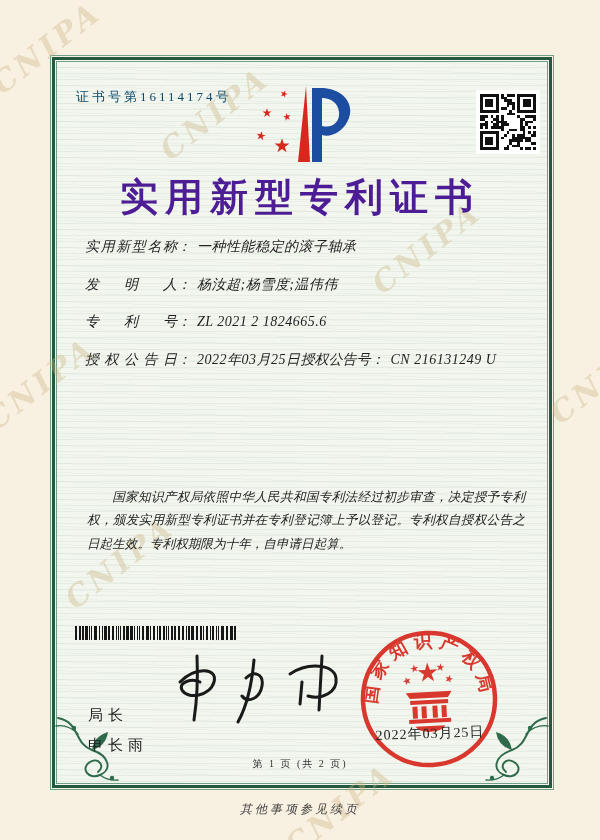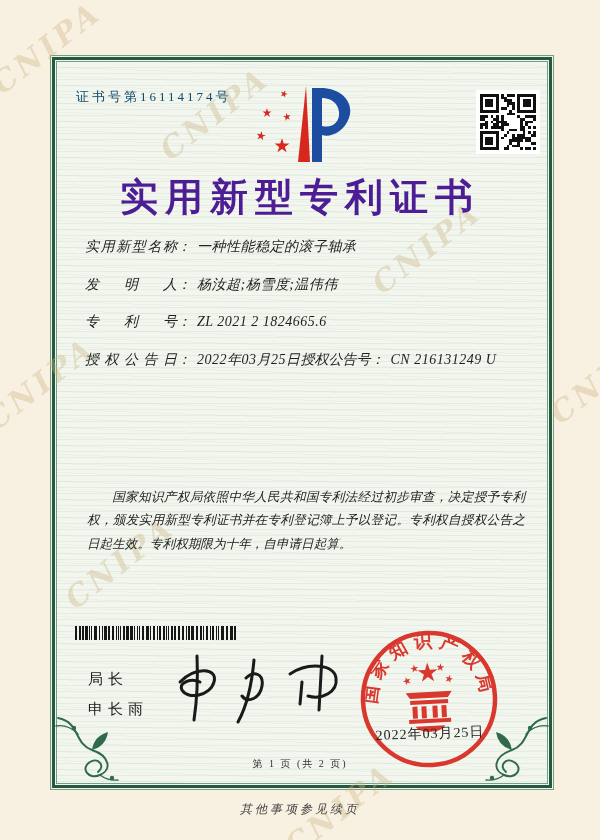--- a/index.html
+++ b/index.html
@@ -88,7 +88,7 @@
 
   
   .barcode{position:absolute;left:75px;top:626px;width:165px;height:14px;}
-  .director{position:absolute;left:88px;top:664px;font-size:15px;letter-spacing:5px;line-height:30px;color:#1c1c1c;}
+  .director{position:absolute;left:88px;top:700px;font-size:15px;letter-spacing:5px;line-height:30px;color:#1c1c1c;}
   .signature{position:absolute;left:150px;top:648px;width:190px;height:84px;}
 
   .seal{position:absolute;left:358px;top:628px;width:142px;height:142px;opacity:0.92;transform:rotate(-3deg);}

